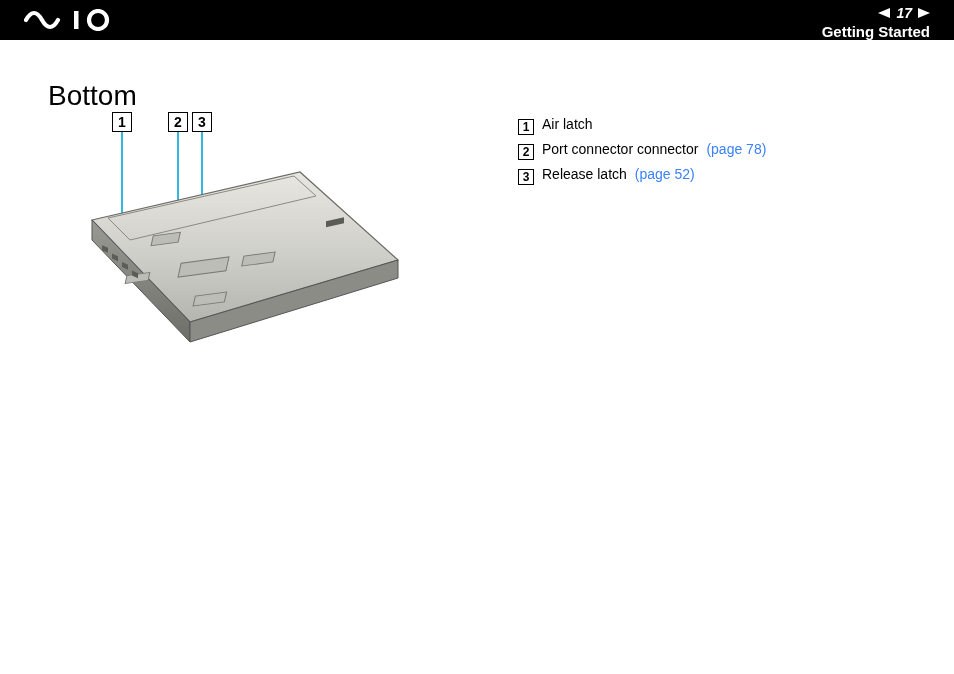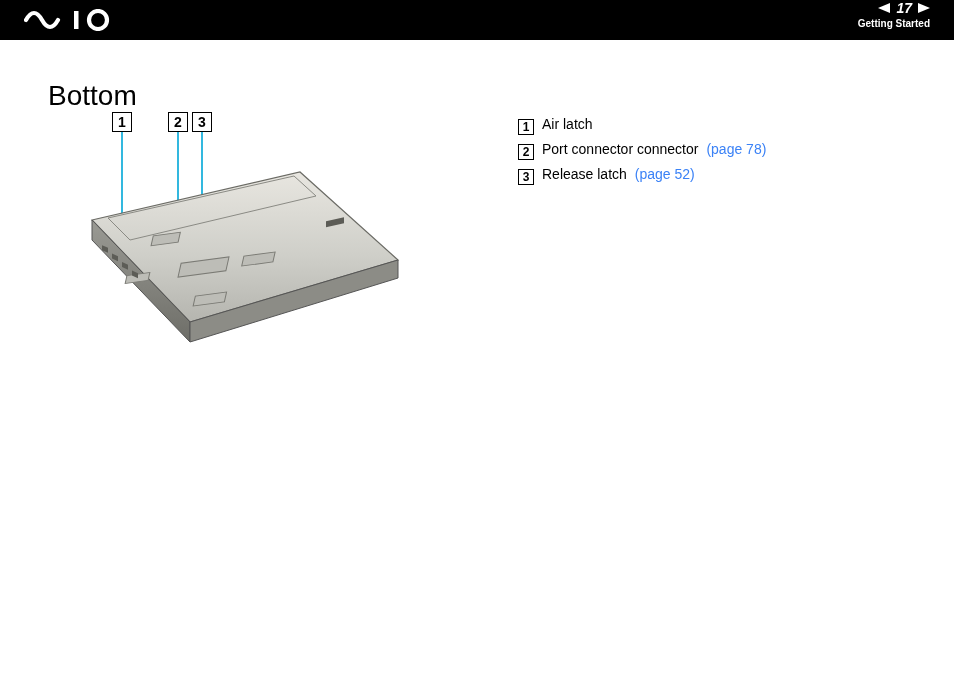--- a/index.html
+++ b/index.html
@@ -17,7 +17,7 @@
     height: 40px;
     width: 100%;
     display: flex;
-    align-items: flex-start;
+    align-items: flex-end;
     justify-content: space-between;
     padding: 0 24px 0 24px;
     color: #fff;

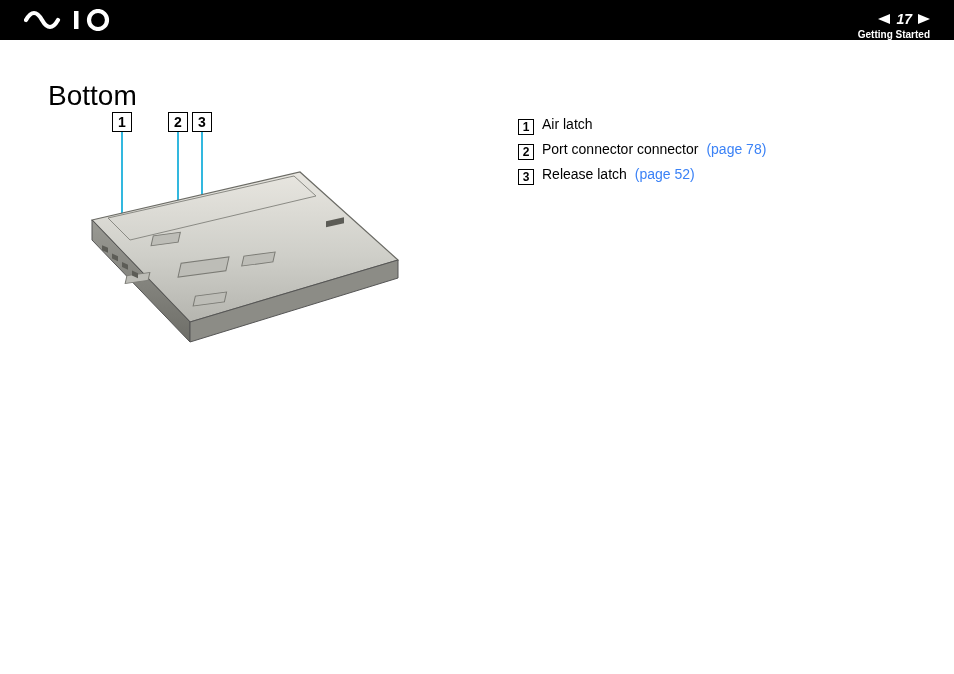--- a/index.html
+++ b/index.html
@@ -146,7 +146,7 @@
           </svg>
       </span>
     </div>
-    <div style="font-size:10px;font-weight:bold;">Getting Started</div>
+    <div style="font-size:15px;font-weight:bold;">Getting Started</div>
   </div>
 </div>
 

